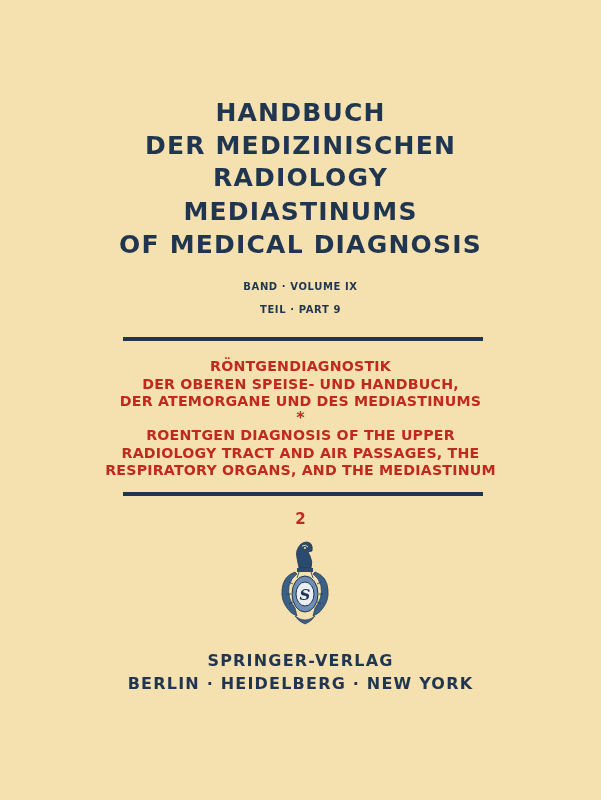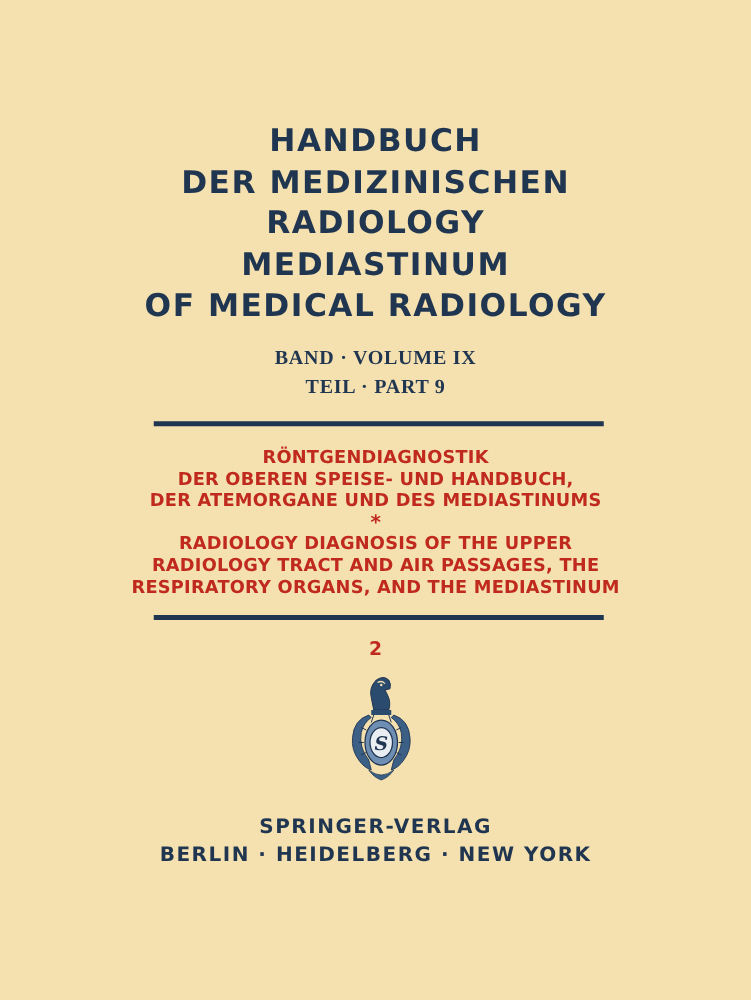--- a/index.html
+++ b/index.html
@@ -43,7 +43,7 @@
   <div class="line navy title" style="top:98px">HANDBUCH</div>
   <div class="line navy title" style="top:131px">DER MEDIZINISCHEN</div>
   <div class="line navy title" style="top:163px">RADIOLOGY</div>
-  <div class="line navy title" style="top:197px">MEDIASTINUM</div>
+  <div class="line navy title" style="top:197px">MEDIASTINUMS</div>
   <div class="line navy title" style="top:230px">OF MEDICAL RADIOLOGY</div>
 
   <div class="line navy vol" style="top:278px">BAND · VOLUME IX</div>

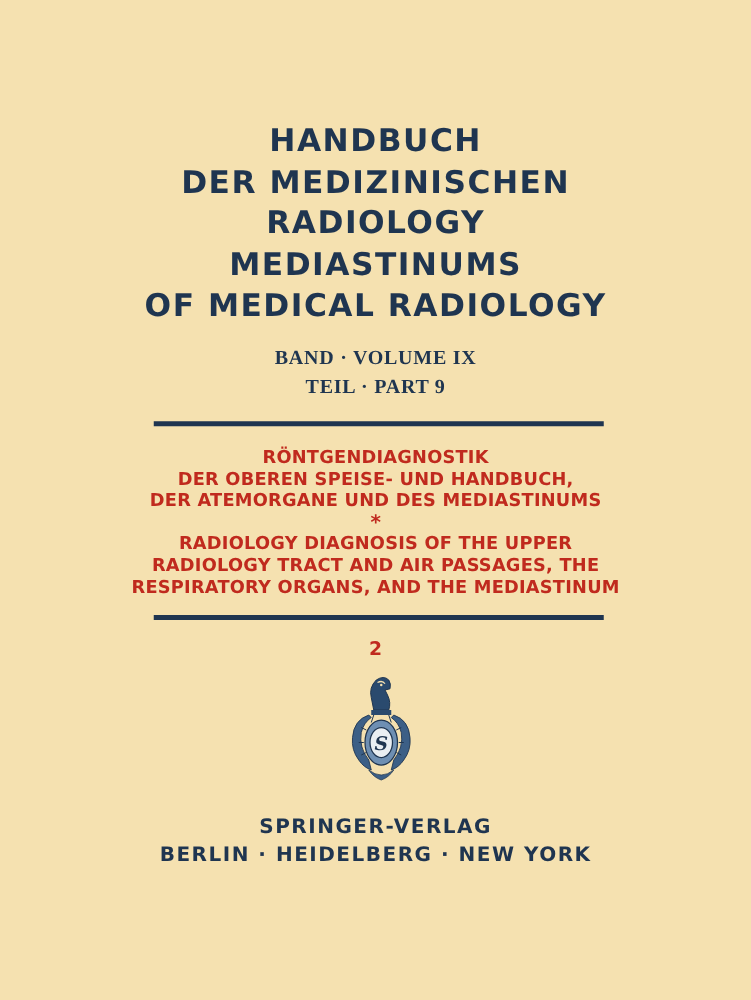--- a/index.html
+++ b/index.html
@@ -44,7 +44,7 @@
   <div class="line navy title" style="top:131px">DER MEDIZINISCHEN</div>
   <div class="line navy title" style="top:163px">RADIOLOGY</div>
   <div class="line navy title" style="top:197px">MEDIASTINUMS</div>
-  <div class="line navy title" style="top:230px">OF MEDICAL RADIOLOGY</div>
+  <div class="line navy title" style="top:230px">OF MEDICAL DIAGNOSIS</div>
 
   <div class="line navy vol" style="top:278px">BAND · VOLUME IX</div>
   <div class="line navy vol" style="top:301px">TEIL · PART 9</div>

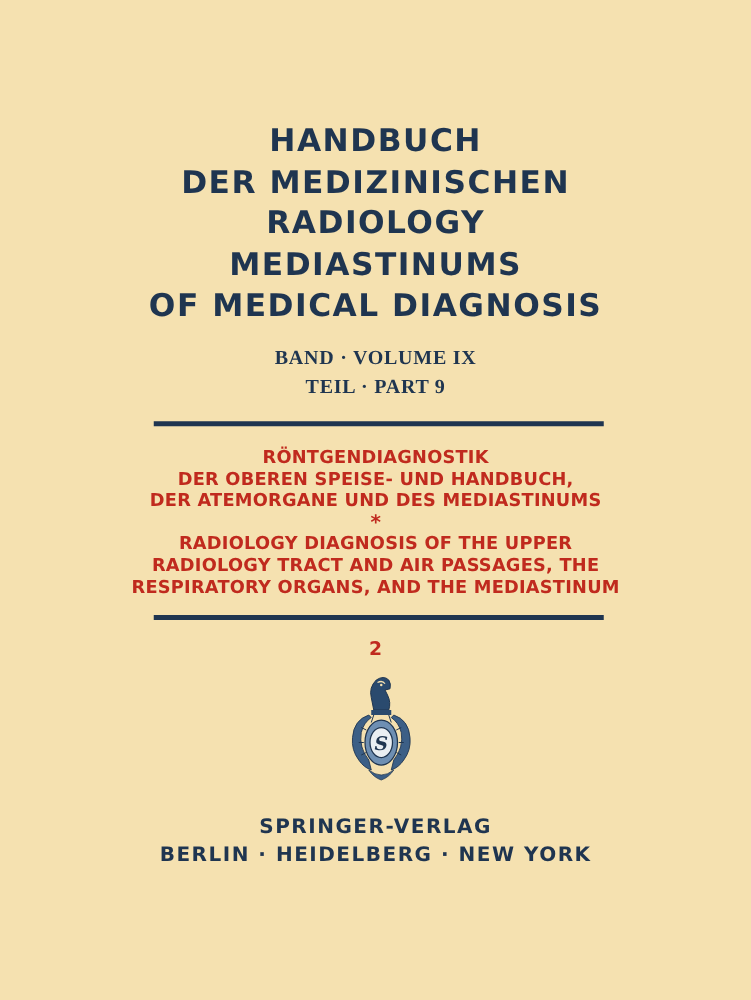--- a/index.html
+++ b/index.html
@@ -20,7 +20,7 @@
   .navy { color: #1F3550; }
   .red  { color: #C02A1E; }
   .title { font-size: 25px; letter-spacing: 1.2px; line-height: 30px; }
-  .vol   { font-size: 16px; letter-spacing: 0.6px; line-height: 18px; font-family: Liberation Serif, serif; }
+  .vol   { font-size: 10px; letter-spacing: 0.6px; line-height: 18px; }
   .sub   { font-size: 14.2px; letter-spacing: 0.2px; line-height: 17px; }
   .star  { font-size: 16px; line-height: 16px; }
   .num   { font-size: 15px; line-height: 18px; }

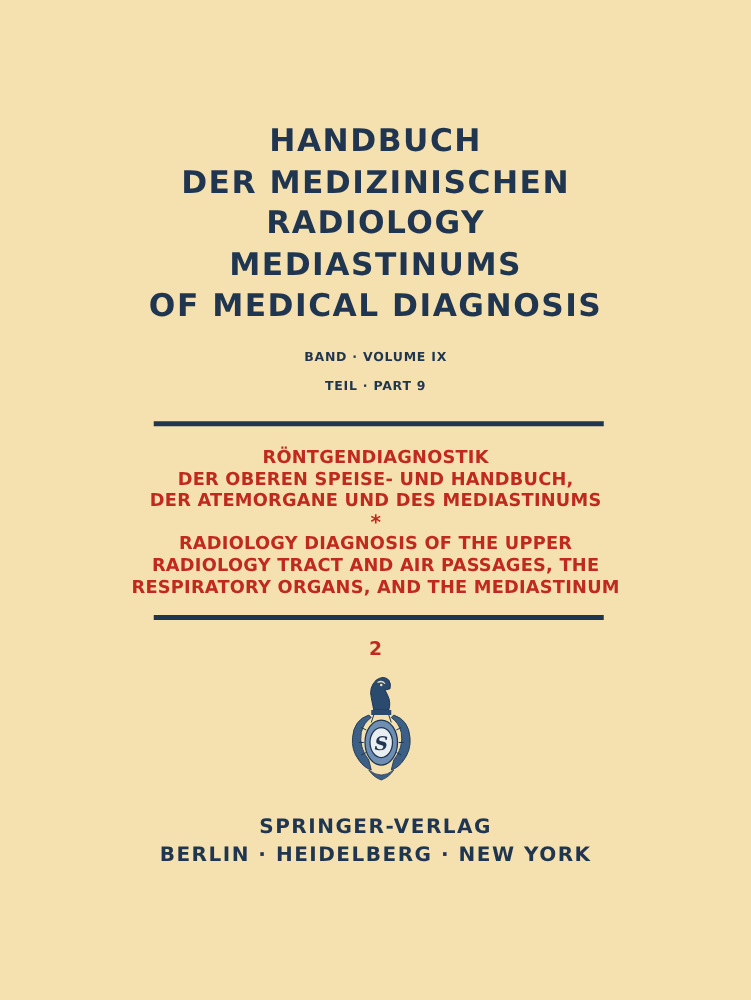--- a/index.html
+++ b/index.html
@@ -55,7 +55,7 @@
   <div class="line red sub" style="top:376px">DER OBEREN SPEISE- UND HANDBUCH,</div>
   <div class="line red sub" style="top:393px">DER ATEMORGANE UND DES MEDIASTINUMS</div>
   <div class="line red star" style="top:410px">*</div>
-  <div class="line red sub" style="top:427px">RADIOLOGY DIAGNOSIS OF THE UPPER</div>
+  <div class="line red sub" style="top:427px">ROENTGEN DIAGNOSIS OF THE UPPER</div>
   <div class="line red sub" style="top:445px">RADIOLOGY TRACT AND AIR PASSAGES, THE</div>
   <div class="line red sub" style="top:462px">RESPIRATORY ORGANS, AND THE MEDIASTINUM</div>
 

